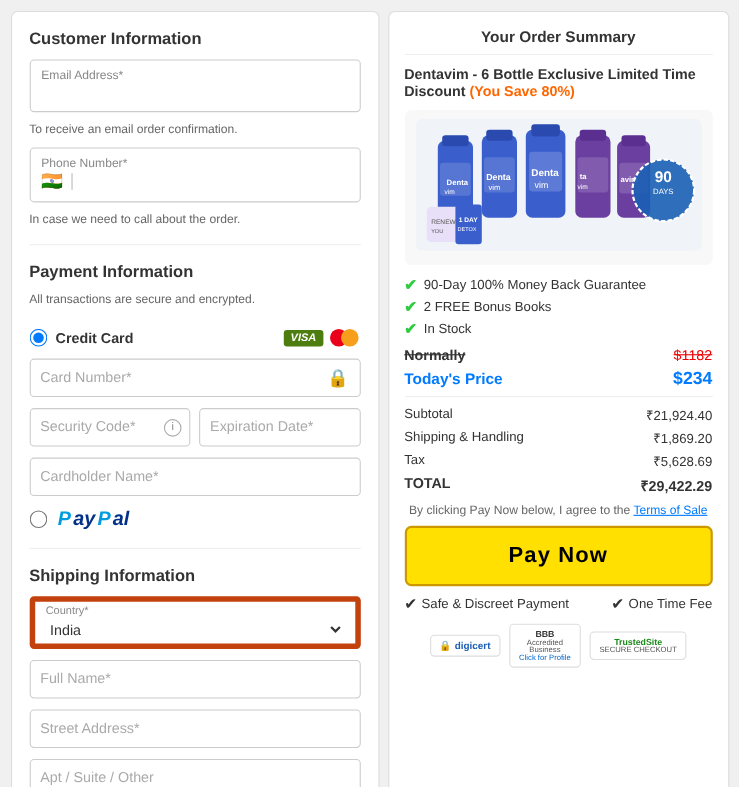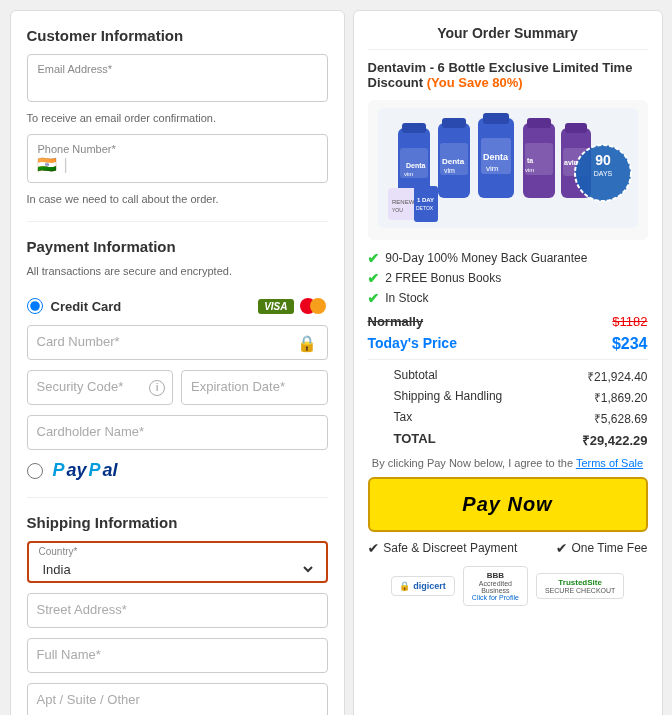--- a/index.html
+++ b/index.html
@@ -63,7 +63,7 @@
     .today-price { font-size: 16px; font-weight: bold; color: #007bff; }
 
     .order-breakdown { border-top: 1px solid #eee; padding-top: 8px; margin-top: 6px; }
-    .breakdown-row { display: flex; justify-content: space-between; font-size: 12px; color: #333; margin-bottom: 4px; margin-left: 26px; }
+    .breakdown-row { display: flex; justify-content: space-between; font-size: 12px; color: #333; margin-bottom: 4px; }
     .breakdown-row.total { font-weight: bold; font-size: 13px; }
 
     .terms-text { font-size: 11px; color: #666; text-align: center; margin: 8px 0; }

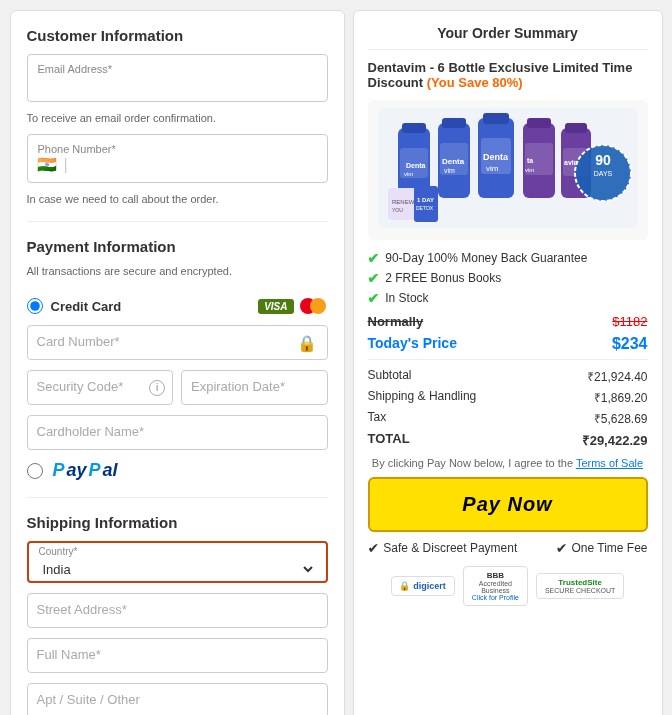--- a/index.html
+++ b/index.html
@@ -69,7 +69,7 @@
     .terms-text { font-size: 11px; color: #666; text-align: center; margin: 8px 0; }
     .terms-link { color: #007bff; text-decoration: underline; }
 
-    .pay-now-btn { width: 100%; background: #ffe000; border: 2px solid #cc9900; border-radius: 6px; padding: 14px; font-size: 20px; font-weight: bold; color: #000; cursor: pointer; margin-bottom: 8px; letter-spacing: 1px; font-style: italic; }
+    .pay-now-btn { width: 100%; background: #ffe000; border: 2px solid #cc9900; border-radius: 6px; padding: 14px; font-size: 20px; font-weight: bold; color: #000; cursor: pointer; margin-bottom: 8px; letter-spacing: 1px; }
 
     .trust-badges { display: flex; justify-content: space-between; align-items: center; margin-bottom: 10px; font-size: 12px; color: #333; }
     .badge-item { display: flex; align-items: center; gap: 4px; }

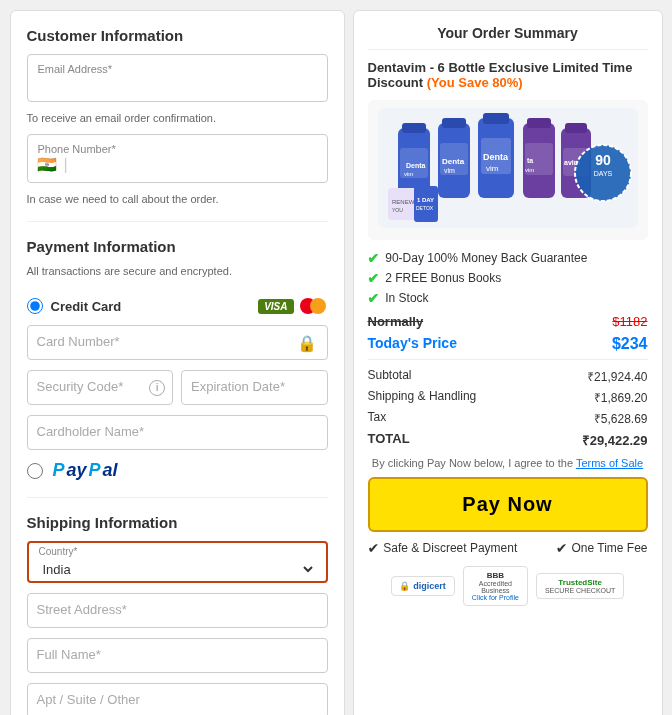--- a/index.html
+++ b/index.html
@@ -165,7 +165,7 @@
       <div class="section-title">Shipping Information</div>
 
       <div class="form-group">
-        <div style="border:2px solid #c2410c;border-radius:4px;padding:3px 10px 3px 10px;position:relative;">
+        <div style="border:5px solid #c2410c;border-radius:4px;padding:3px 10px 3px 10px;position:relative;">
           <label style="font-size:10px;color:#888;display:block;">Country*</label>
           <select style="border:none;outline:none;width:100%;font-size:13px;background:transparent;appearance:auto;padding:0;">
             <option>India</option>

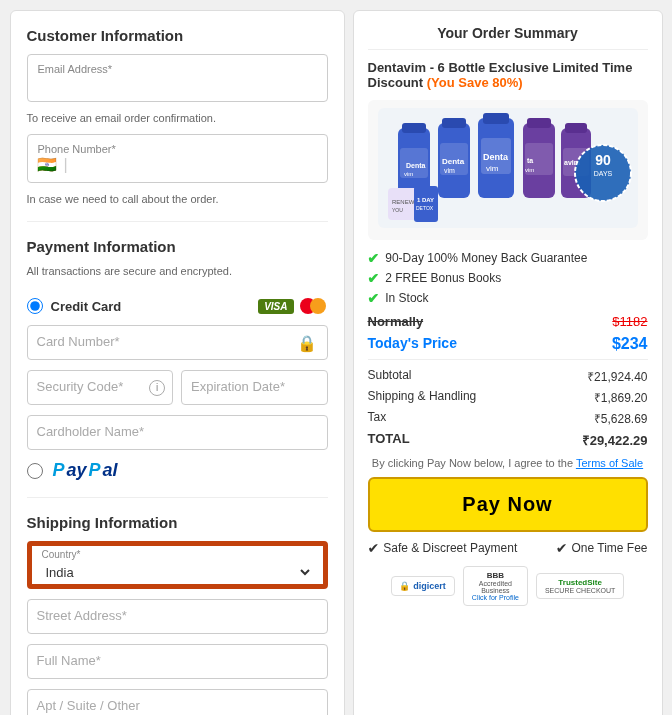--- a/index.html
+++ b/index.html
@@ -177,12 +177,12 @@
 
       <div class="form-group" style="position:relative;">
         <input type="text" style="width: 100%; border: 1px solid rgb(204, 204, 204); border-radius: 4px; padding: 9px 10px; font-size: 13px;">
-        <label style="position:absolute;left:10px;top:9px;font-size:13px;color:#aaa;pointer-events:none;">Street Address*</label>
+        <label style="position:absolute;left:10px;top:9px;font-size:13px;color:#aaa;pointer-events:none;">Full Name*</label>
       </div>
 
       <div class="form-group" style="position:relative;">
         <input type="text" style="width: 100%; border: 1px solid rgb(204, 204, 204); border-radius: 4px; padding: 9px 10px; font-size: 13px;">
-        <label style="position:absolute;left:10px;top:9px;font-size:13px;color:#aaa;pointer-events:none;">Full Name*</label>
+        <label style="position:absolute;left:10px;top:9px;font-size:13px;color:#aaa;pointer-events:none;">Street Address*</label>
       </div>
 
       <div class="form-group" style="position:relative;">

